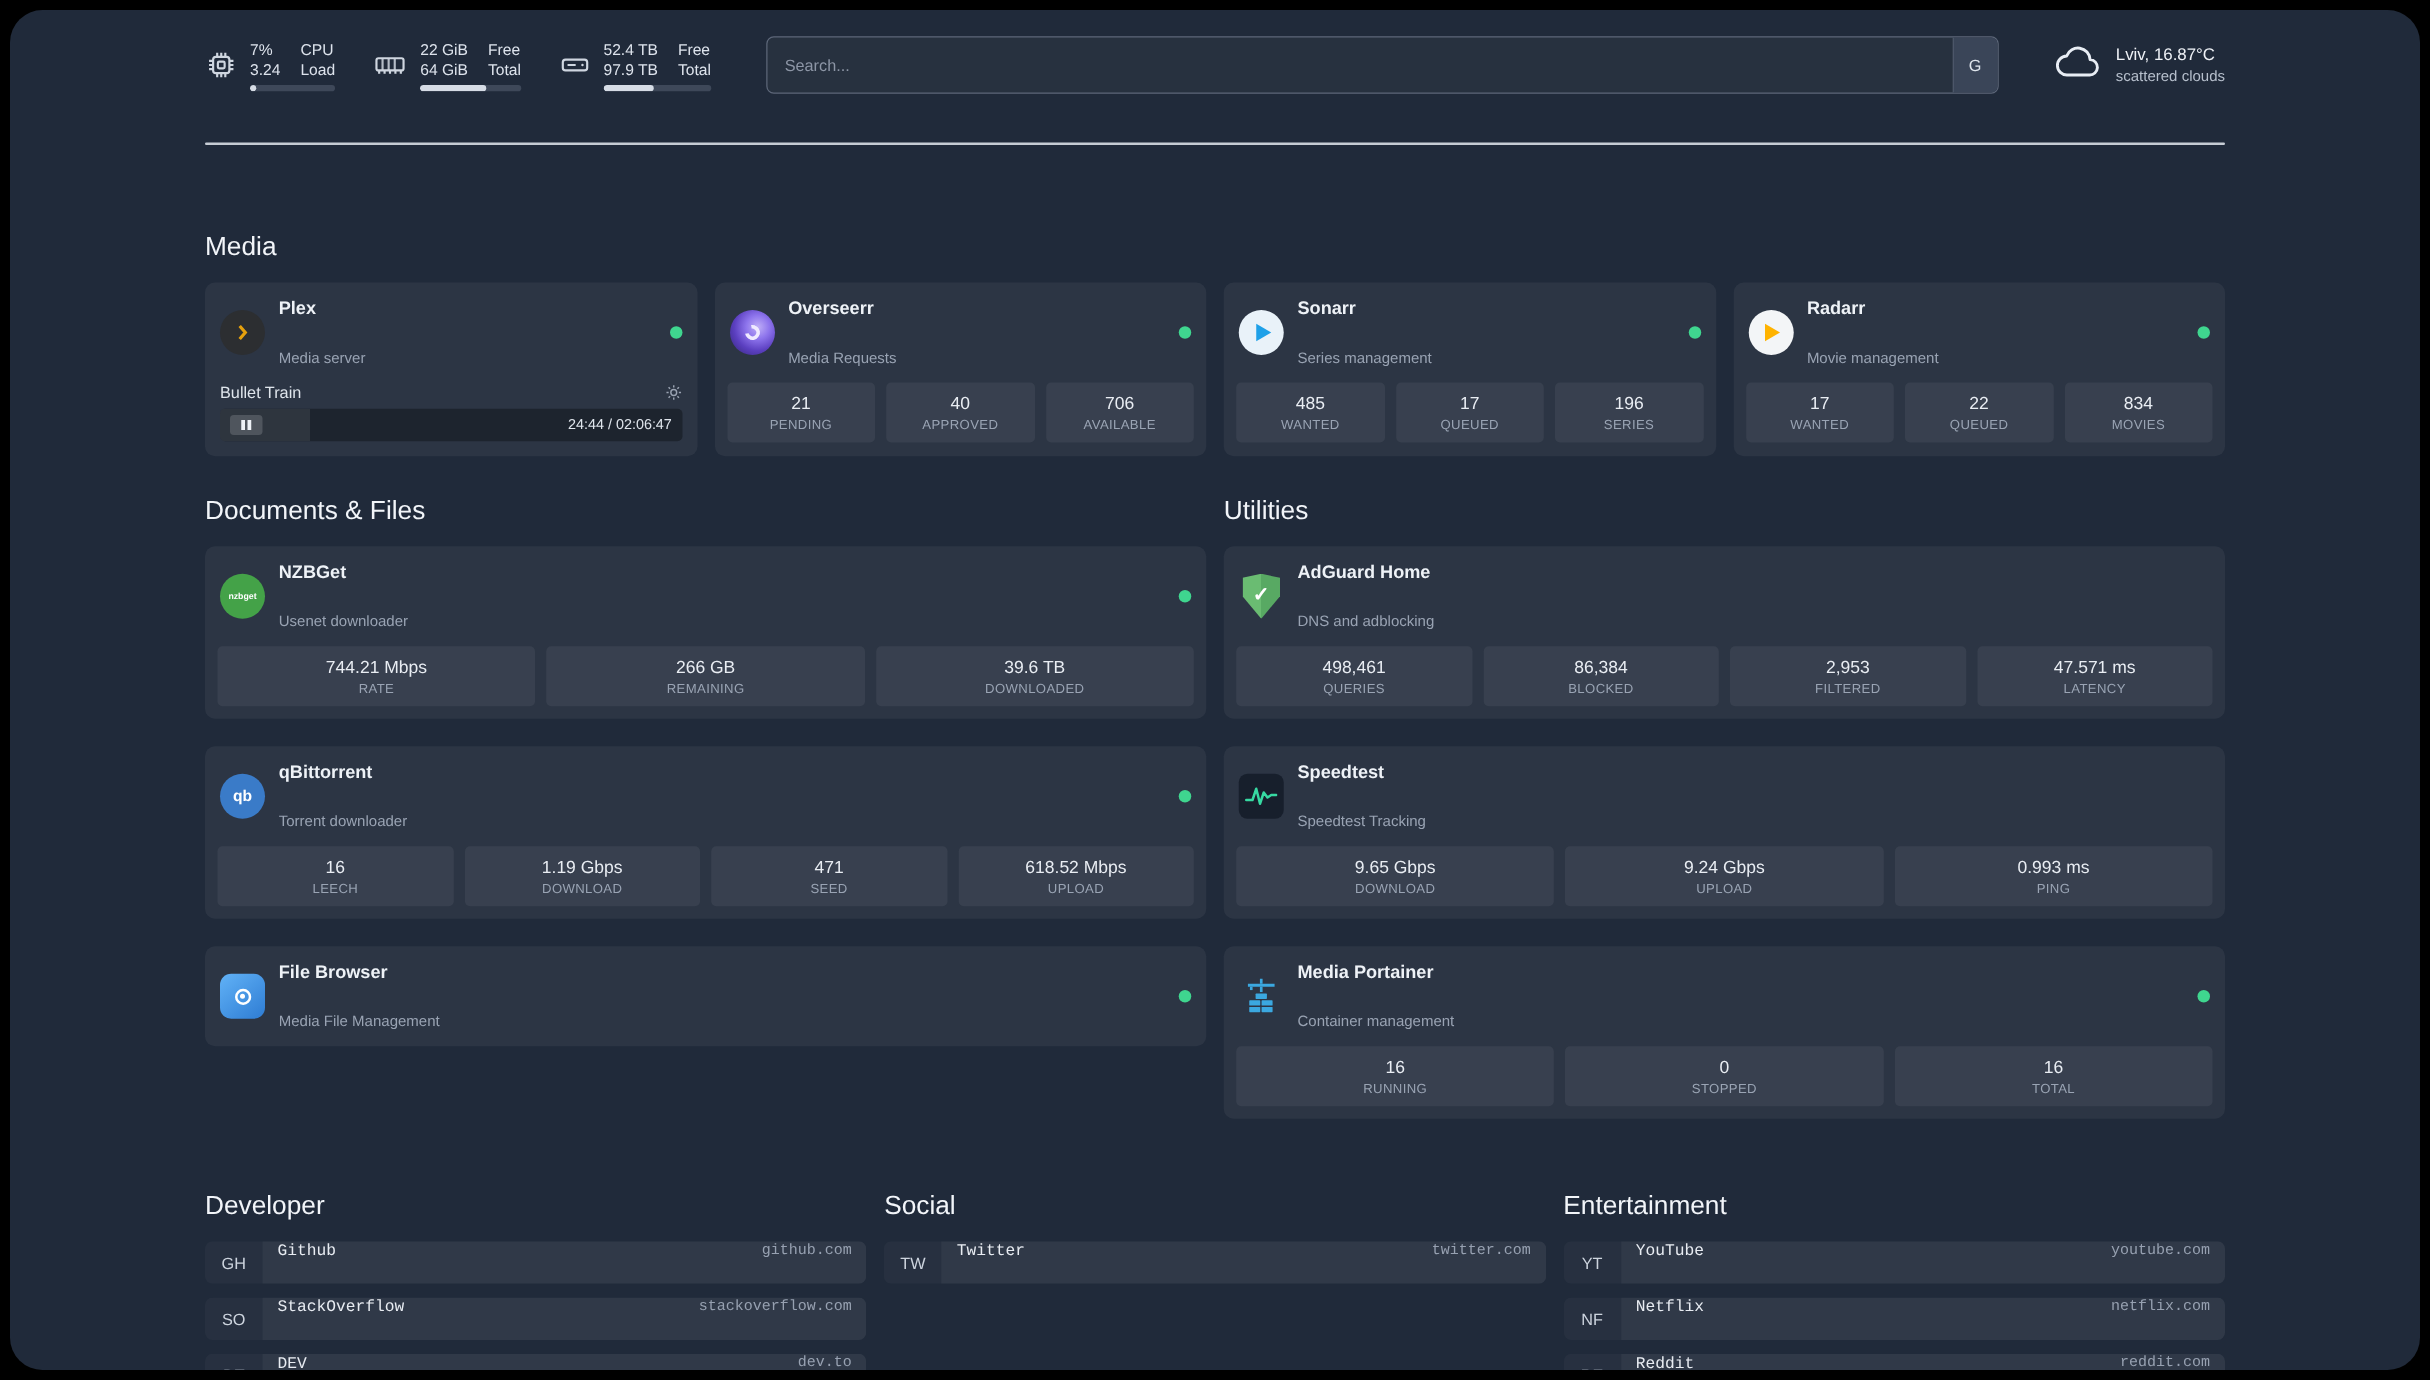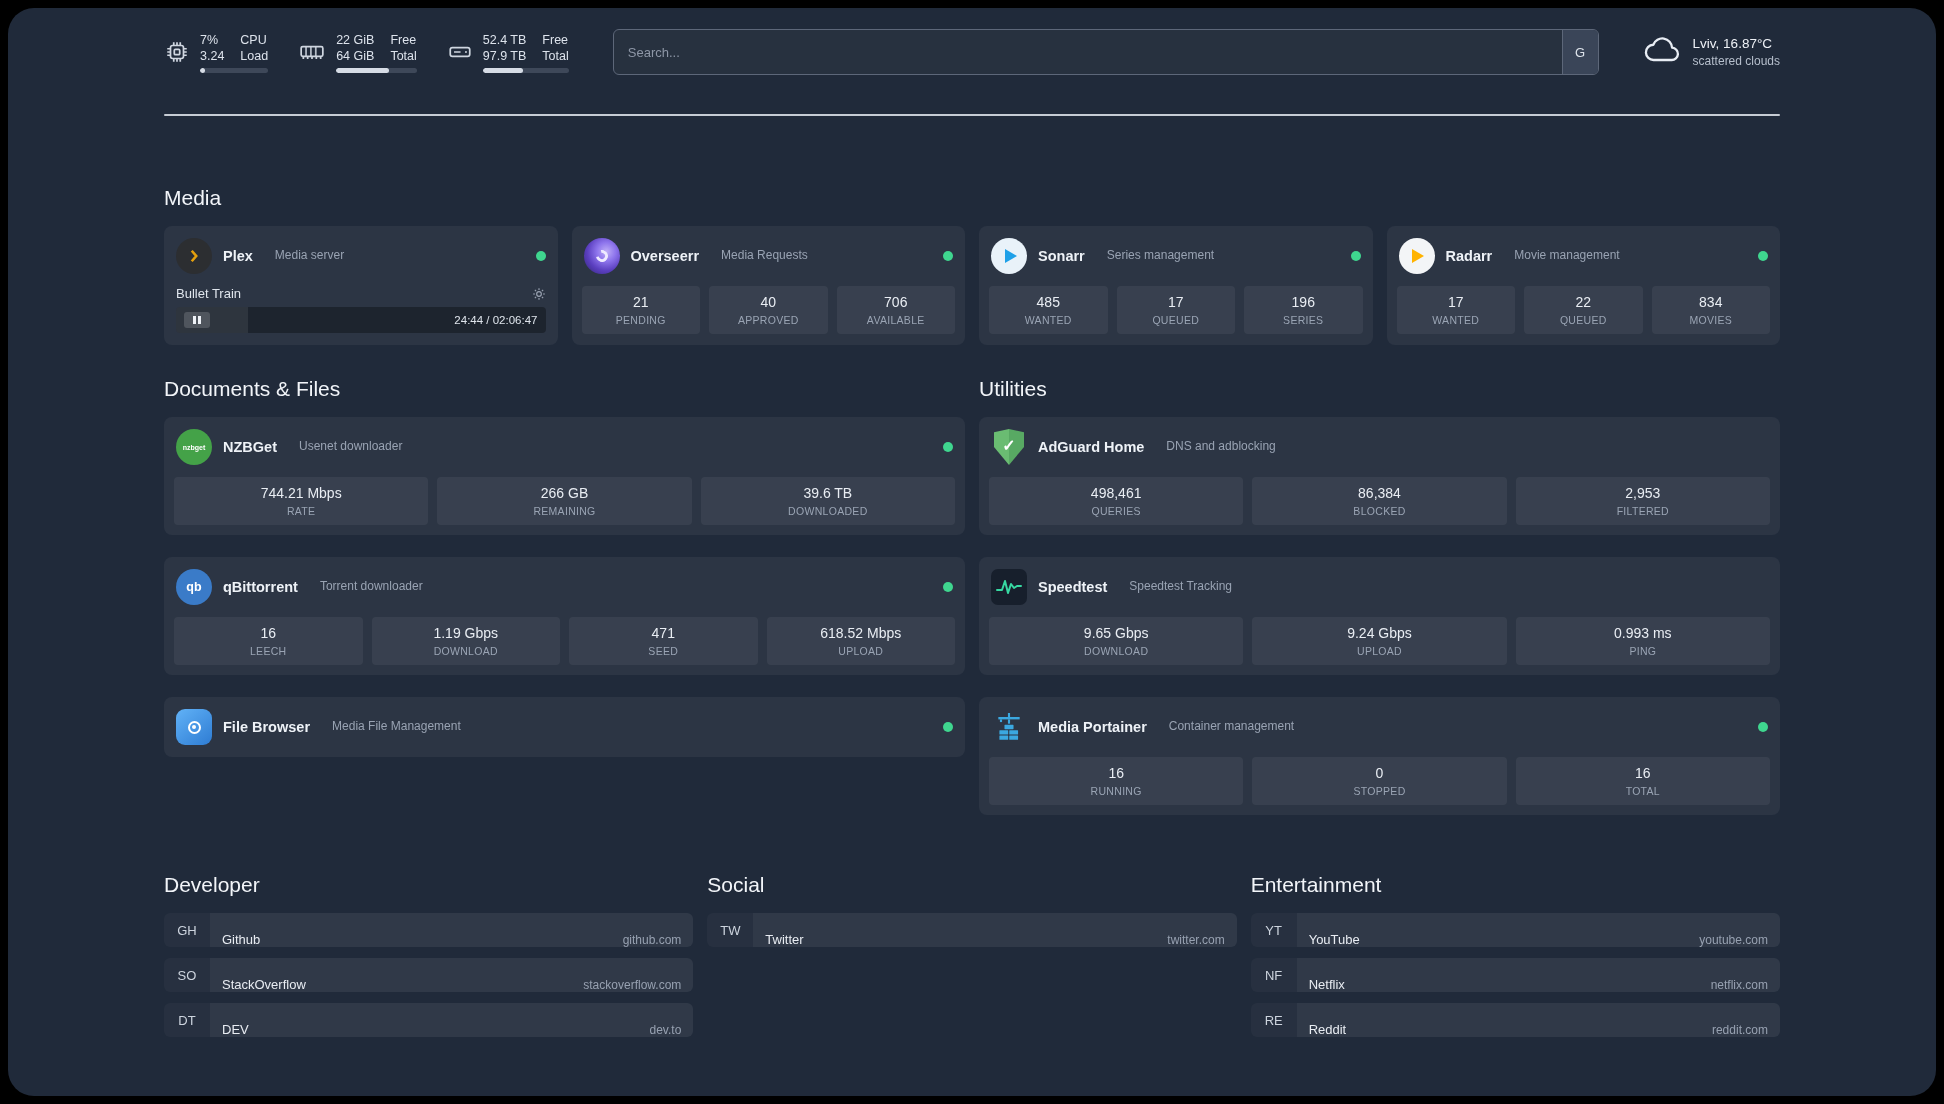--- a/index.html
+++ b/index.html
@@ -46,7 +46,7 @@
   
   .card { background:rgba(255,255,255,0.055); border-radius:8px; cursor:pointer; }
   .card-head { display:flex; align-items:center; gap:11px; padding:12px; }
-  .head-text { display:flex; flex-direction:row;gap:22px; }
+  .head-text { display:flex; flex-direction:column;gap:22px; }
   .svc-name { font-size:14.5px; font-weight:600; color:#eef2f7; line-height:18px; }
   .svc-sub { font-size:12px; color:#99a3b3; line-height:15px; margin-top:1px; }
   .dot { width:10px; height:10px; border-radius:50%; background:#3fd68f; margin-left:auto; flex:0 0 10px; }

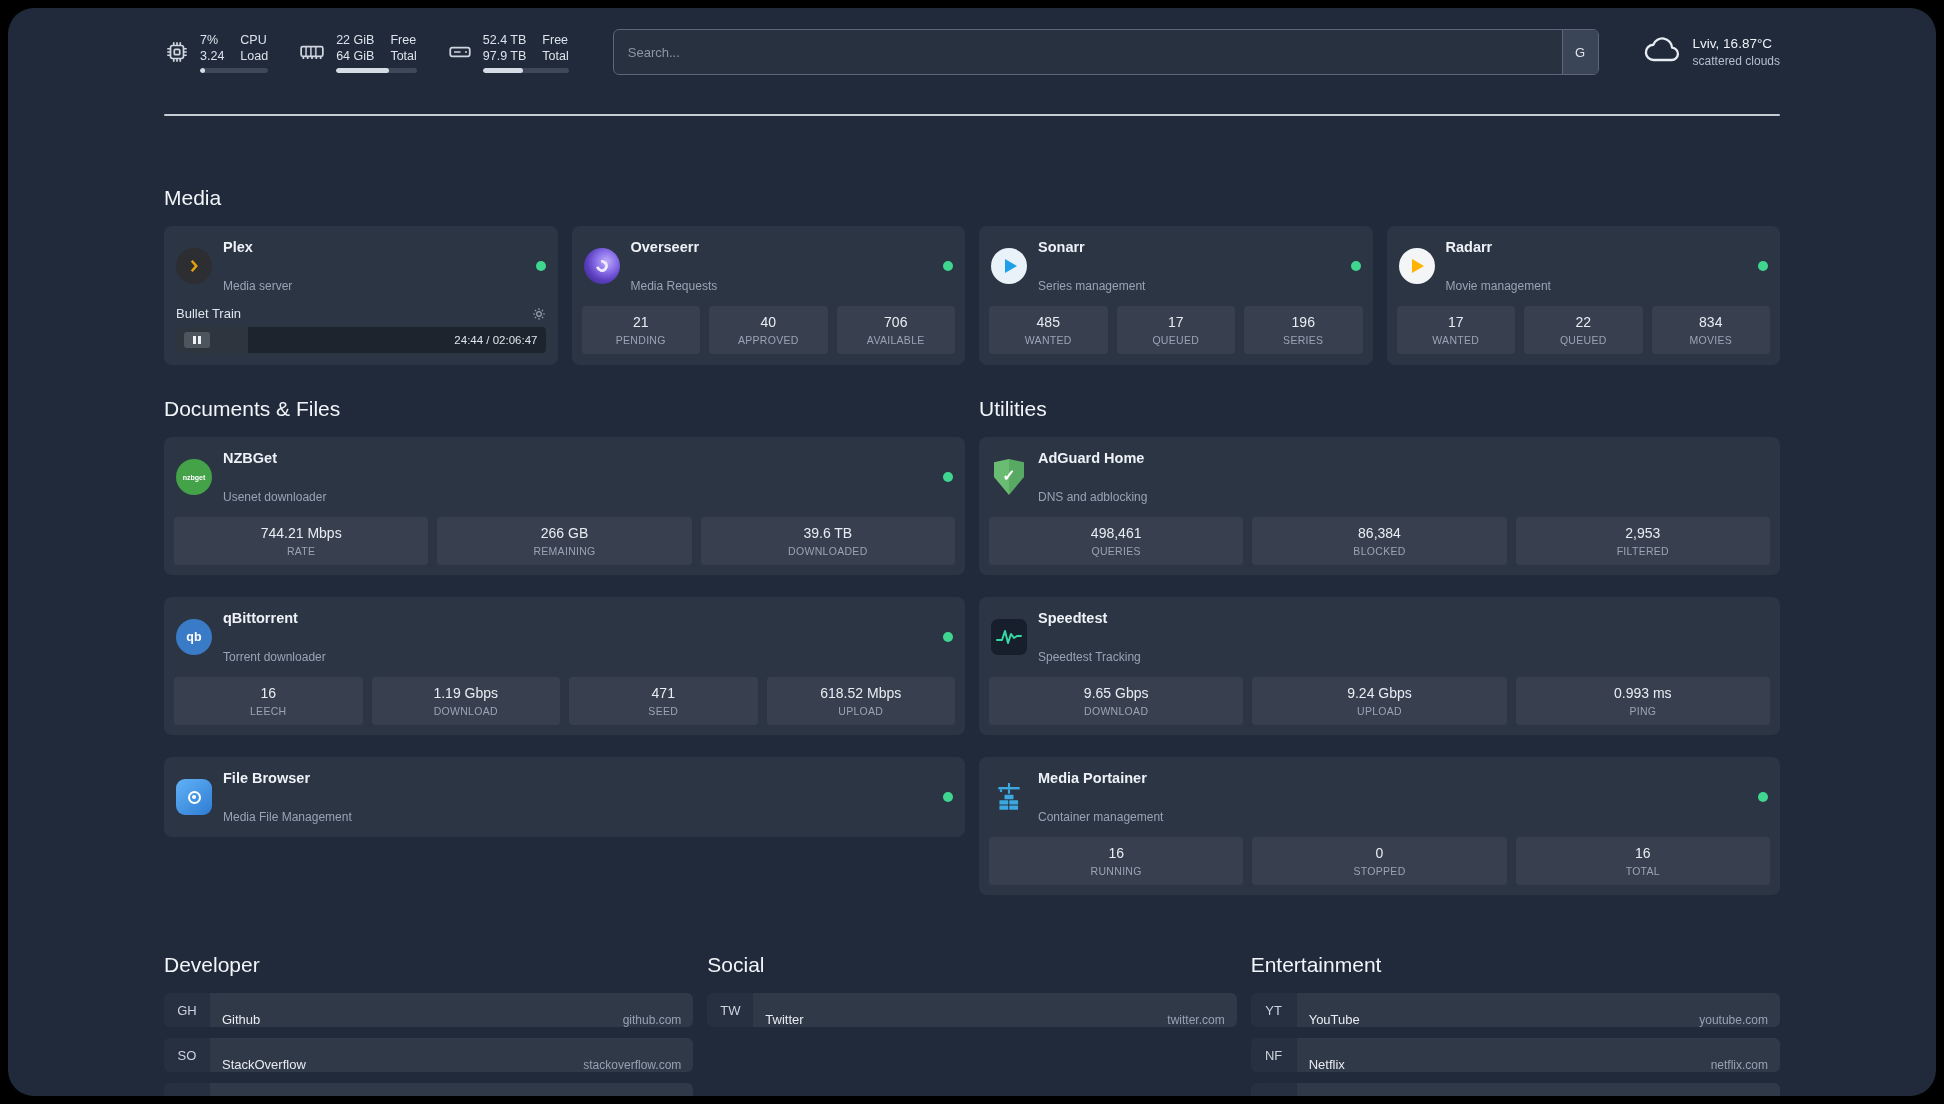--- a/index.html
+++ b/index.html
@@ -439,6 +439,10 @@
               <div class="stat-value">2,953</div>
               <div class="stat-label">FILTERED</div>
             </div>
+            <div class="stat">
+              <div class="stat-value">47.571 ms</div>
+              <div class="stat-label">LATENCY</div>
+            </div>
           </div>
         </div>
 

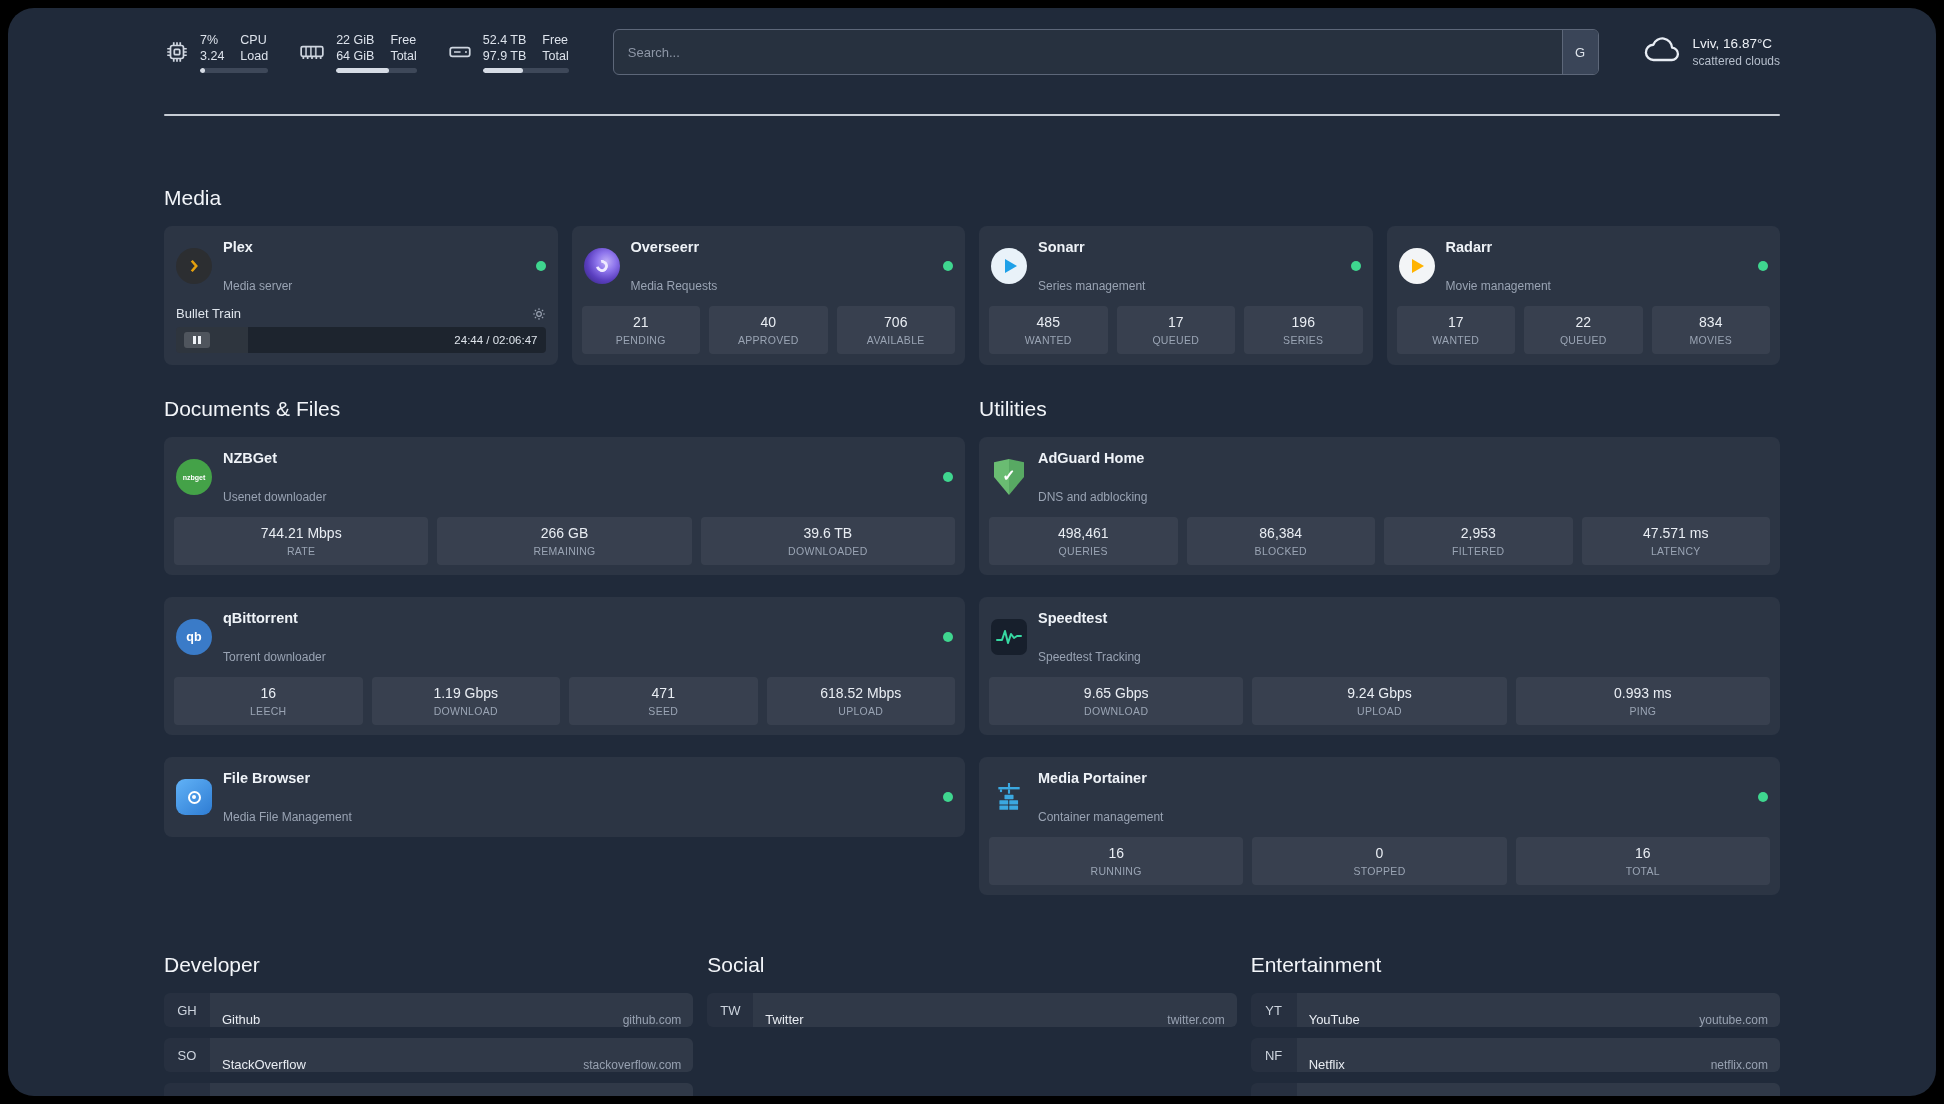--- a/index.html
+++ b/index.html
@@ -104,8 +104,8 @@
   .bm { display:flex; height:34px; border-radius:6px; overflow:hidden; cursor:pointer; }
   .bm-abbr { width:46px; background:rgba(255,255,255,0.03); color:#cdd4de; font-size:13px;
              display:flex; align-items:center; justify-content:center; }
-  .bm-main { flex:1; background:rgba(255,255,255,0.075); display:flex; align-items:flex-end;
-             justify-content:space-between; padding:0 12px; }
+  .bm-main { flex:1; background:rgba(255,255,255,0.075); display:flex; align-items:flex-start;
+             justify-content:space-between; padding:0 12px;font-family:Liberation Mono, monospace; }
   .bm-name { font-size:13px; color:#e8ecf2; }
   .bm-url { font-size:12px; color:#97a1b1; }
 </style>

